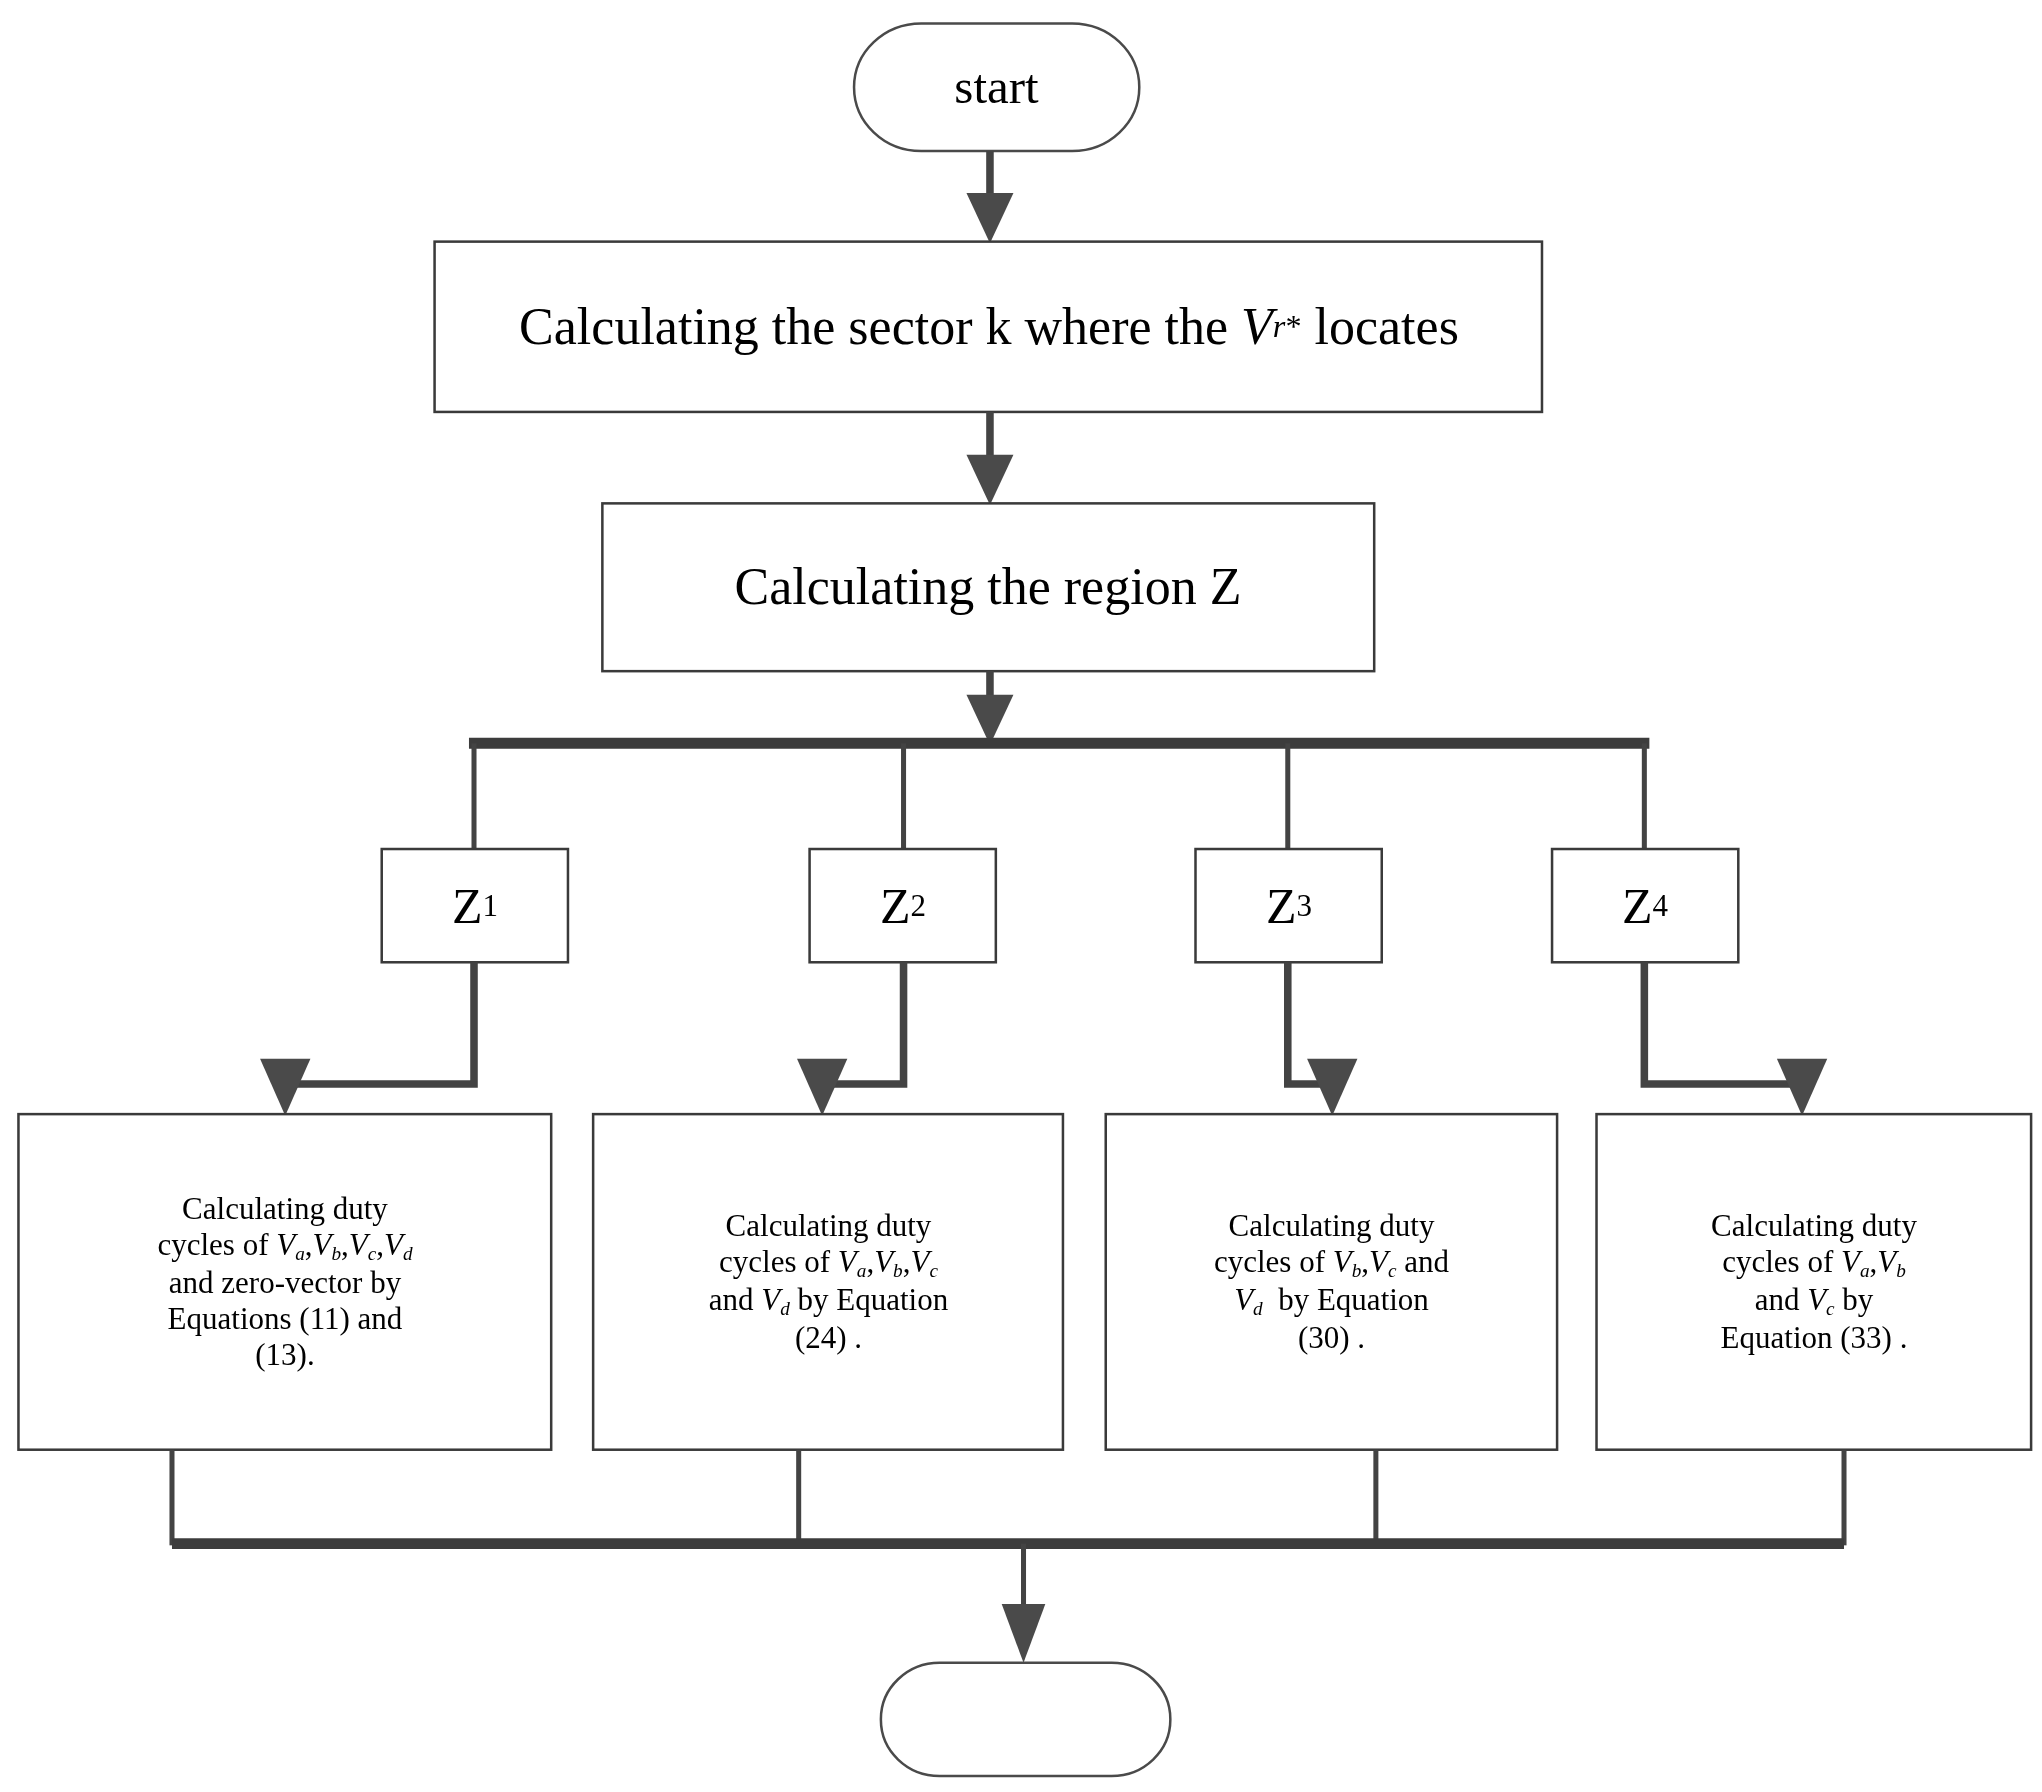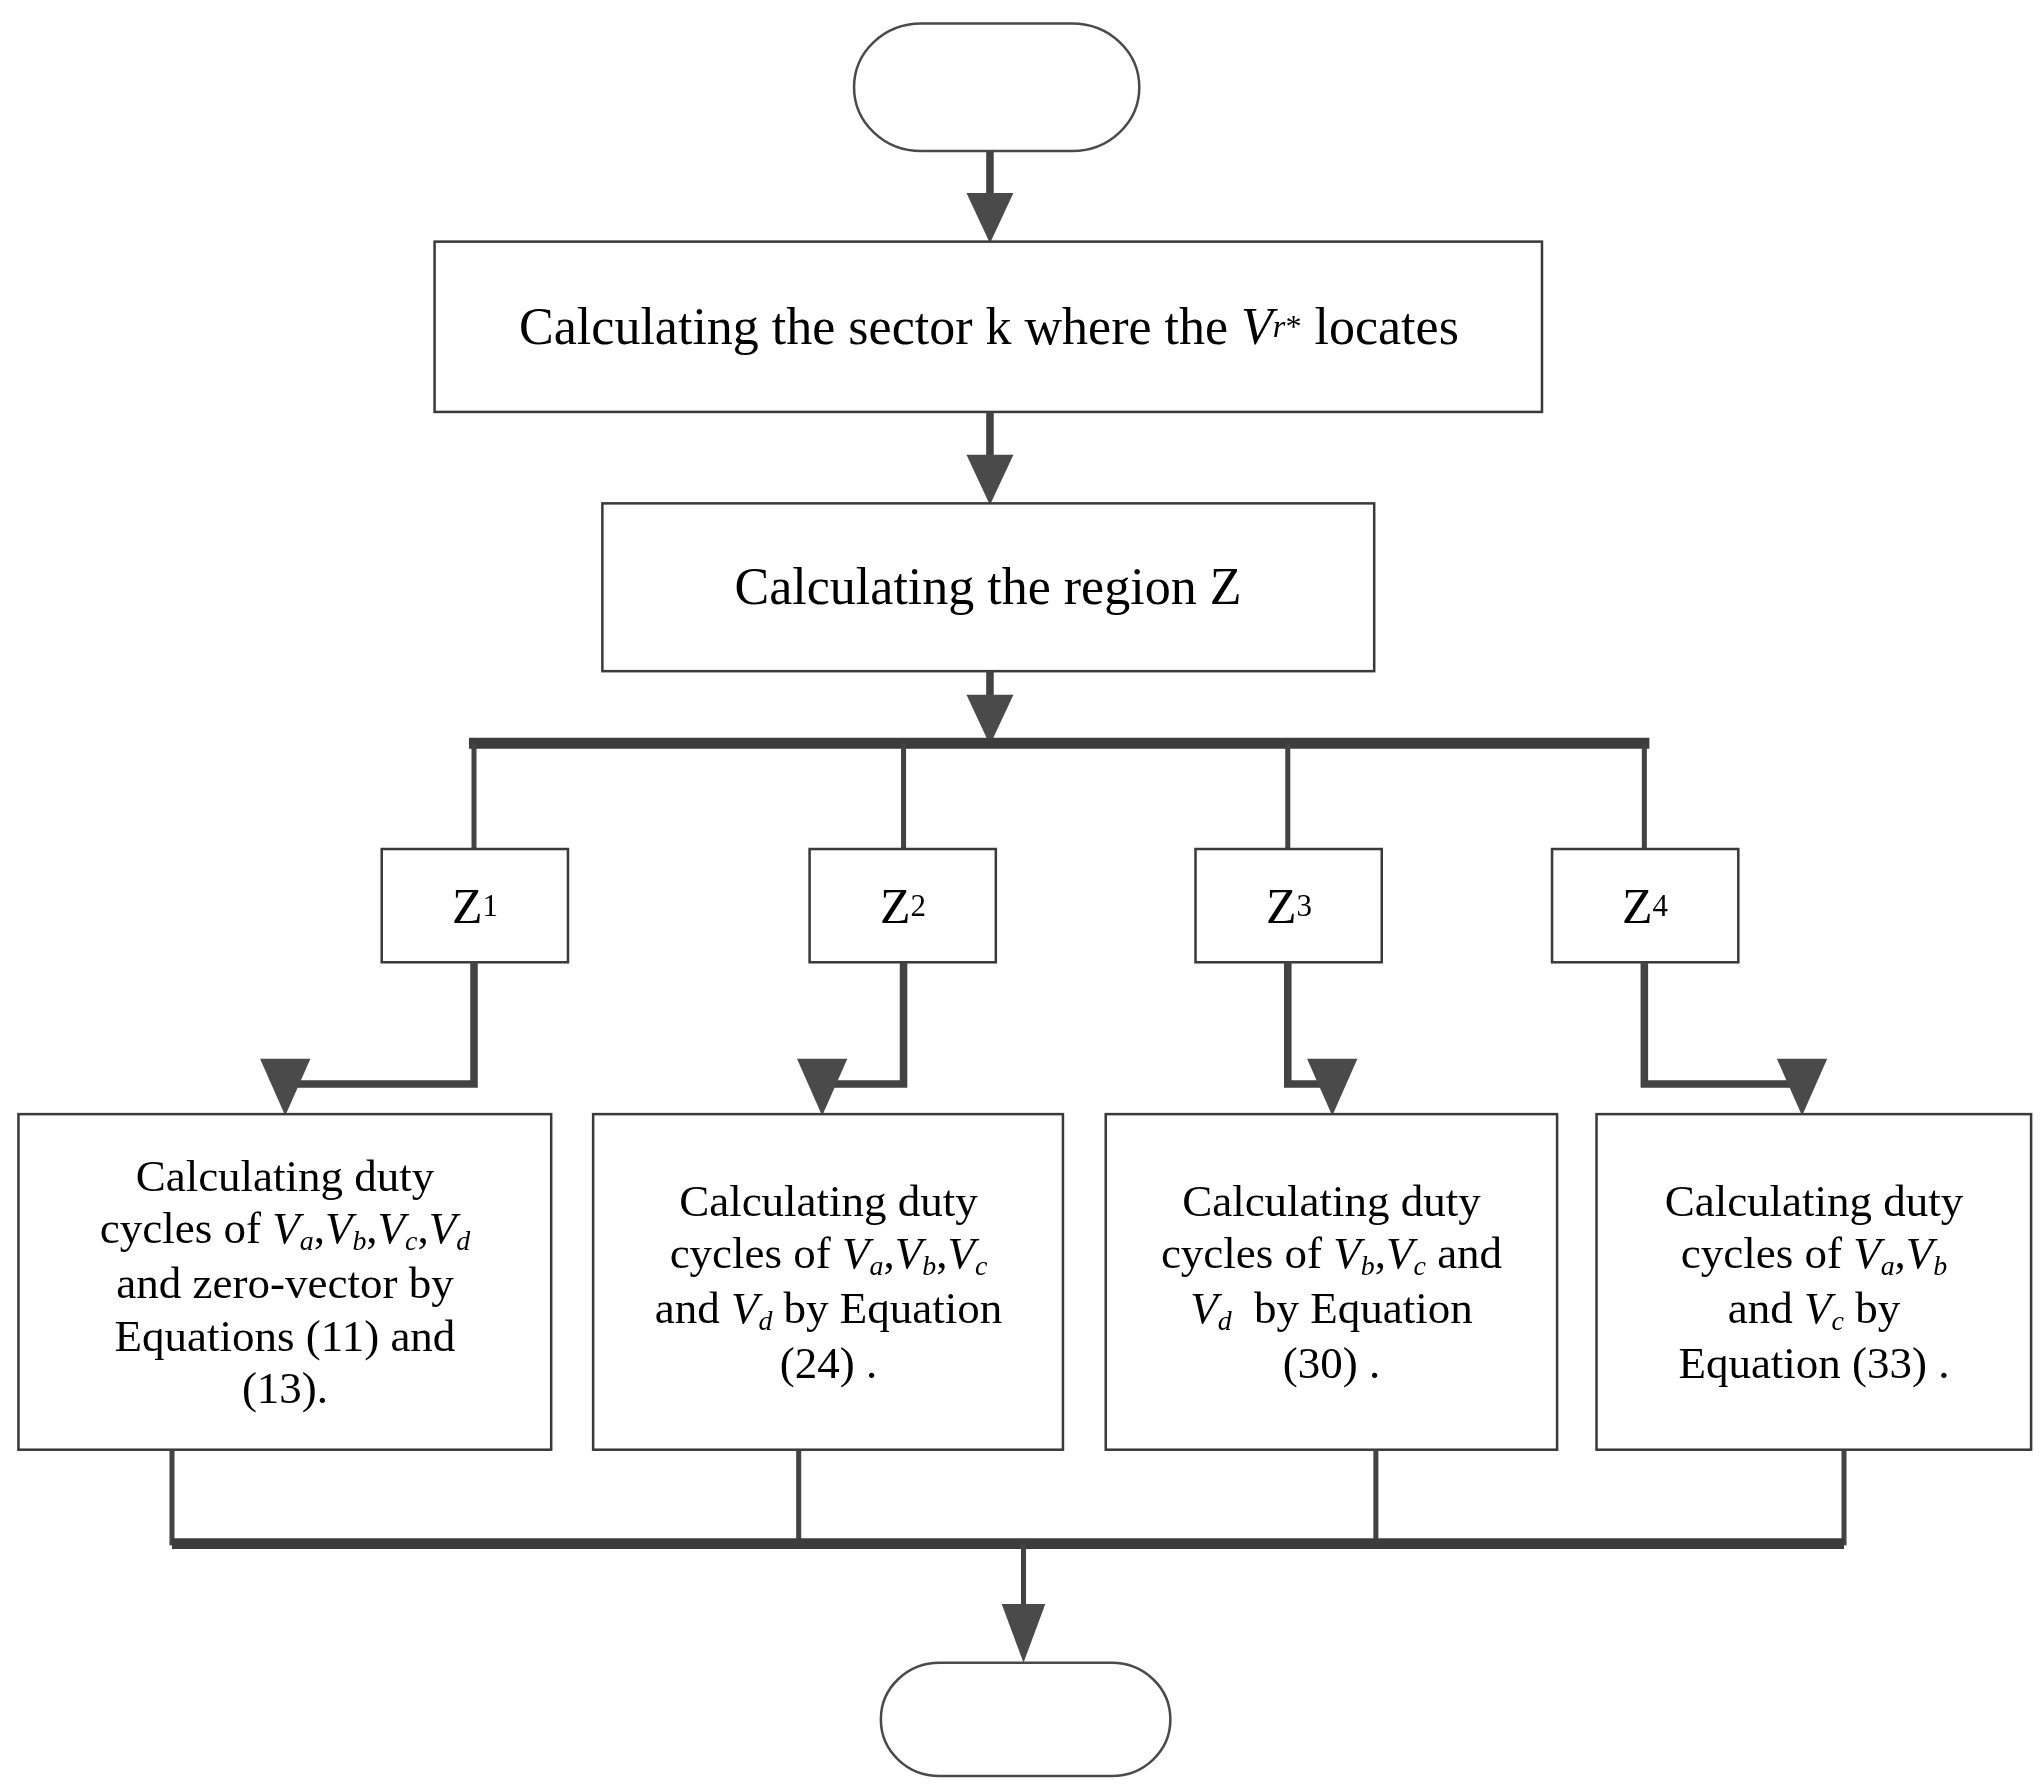--- a/index.html
+++ b/index.html
@@ -147,6 +147,7 @@
 
   </svg>
 
+  <div class="lbl lbl-term" style="left:854px; top:23.5px; width:285px; height:128px;">start</div>
 
   <div class="lbl lbl-proc" style="left:602px; top:503px; width:772px; height:168px;">Calculating the region Z</div>
 

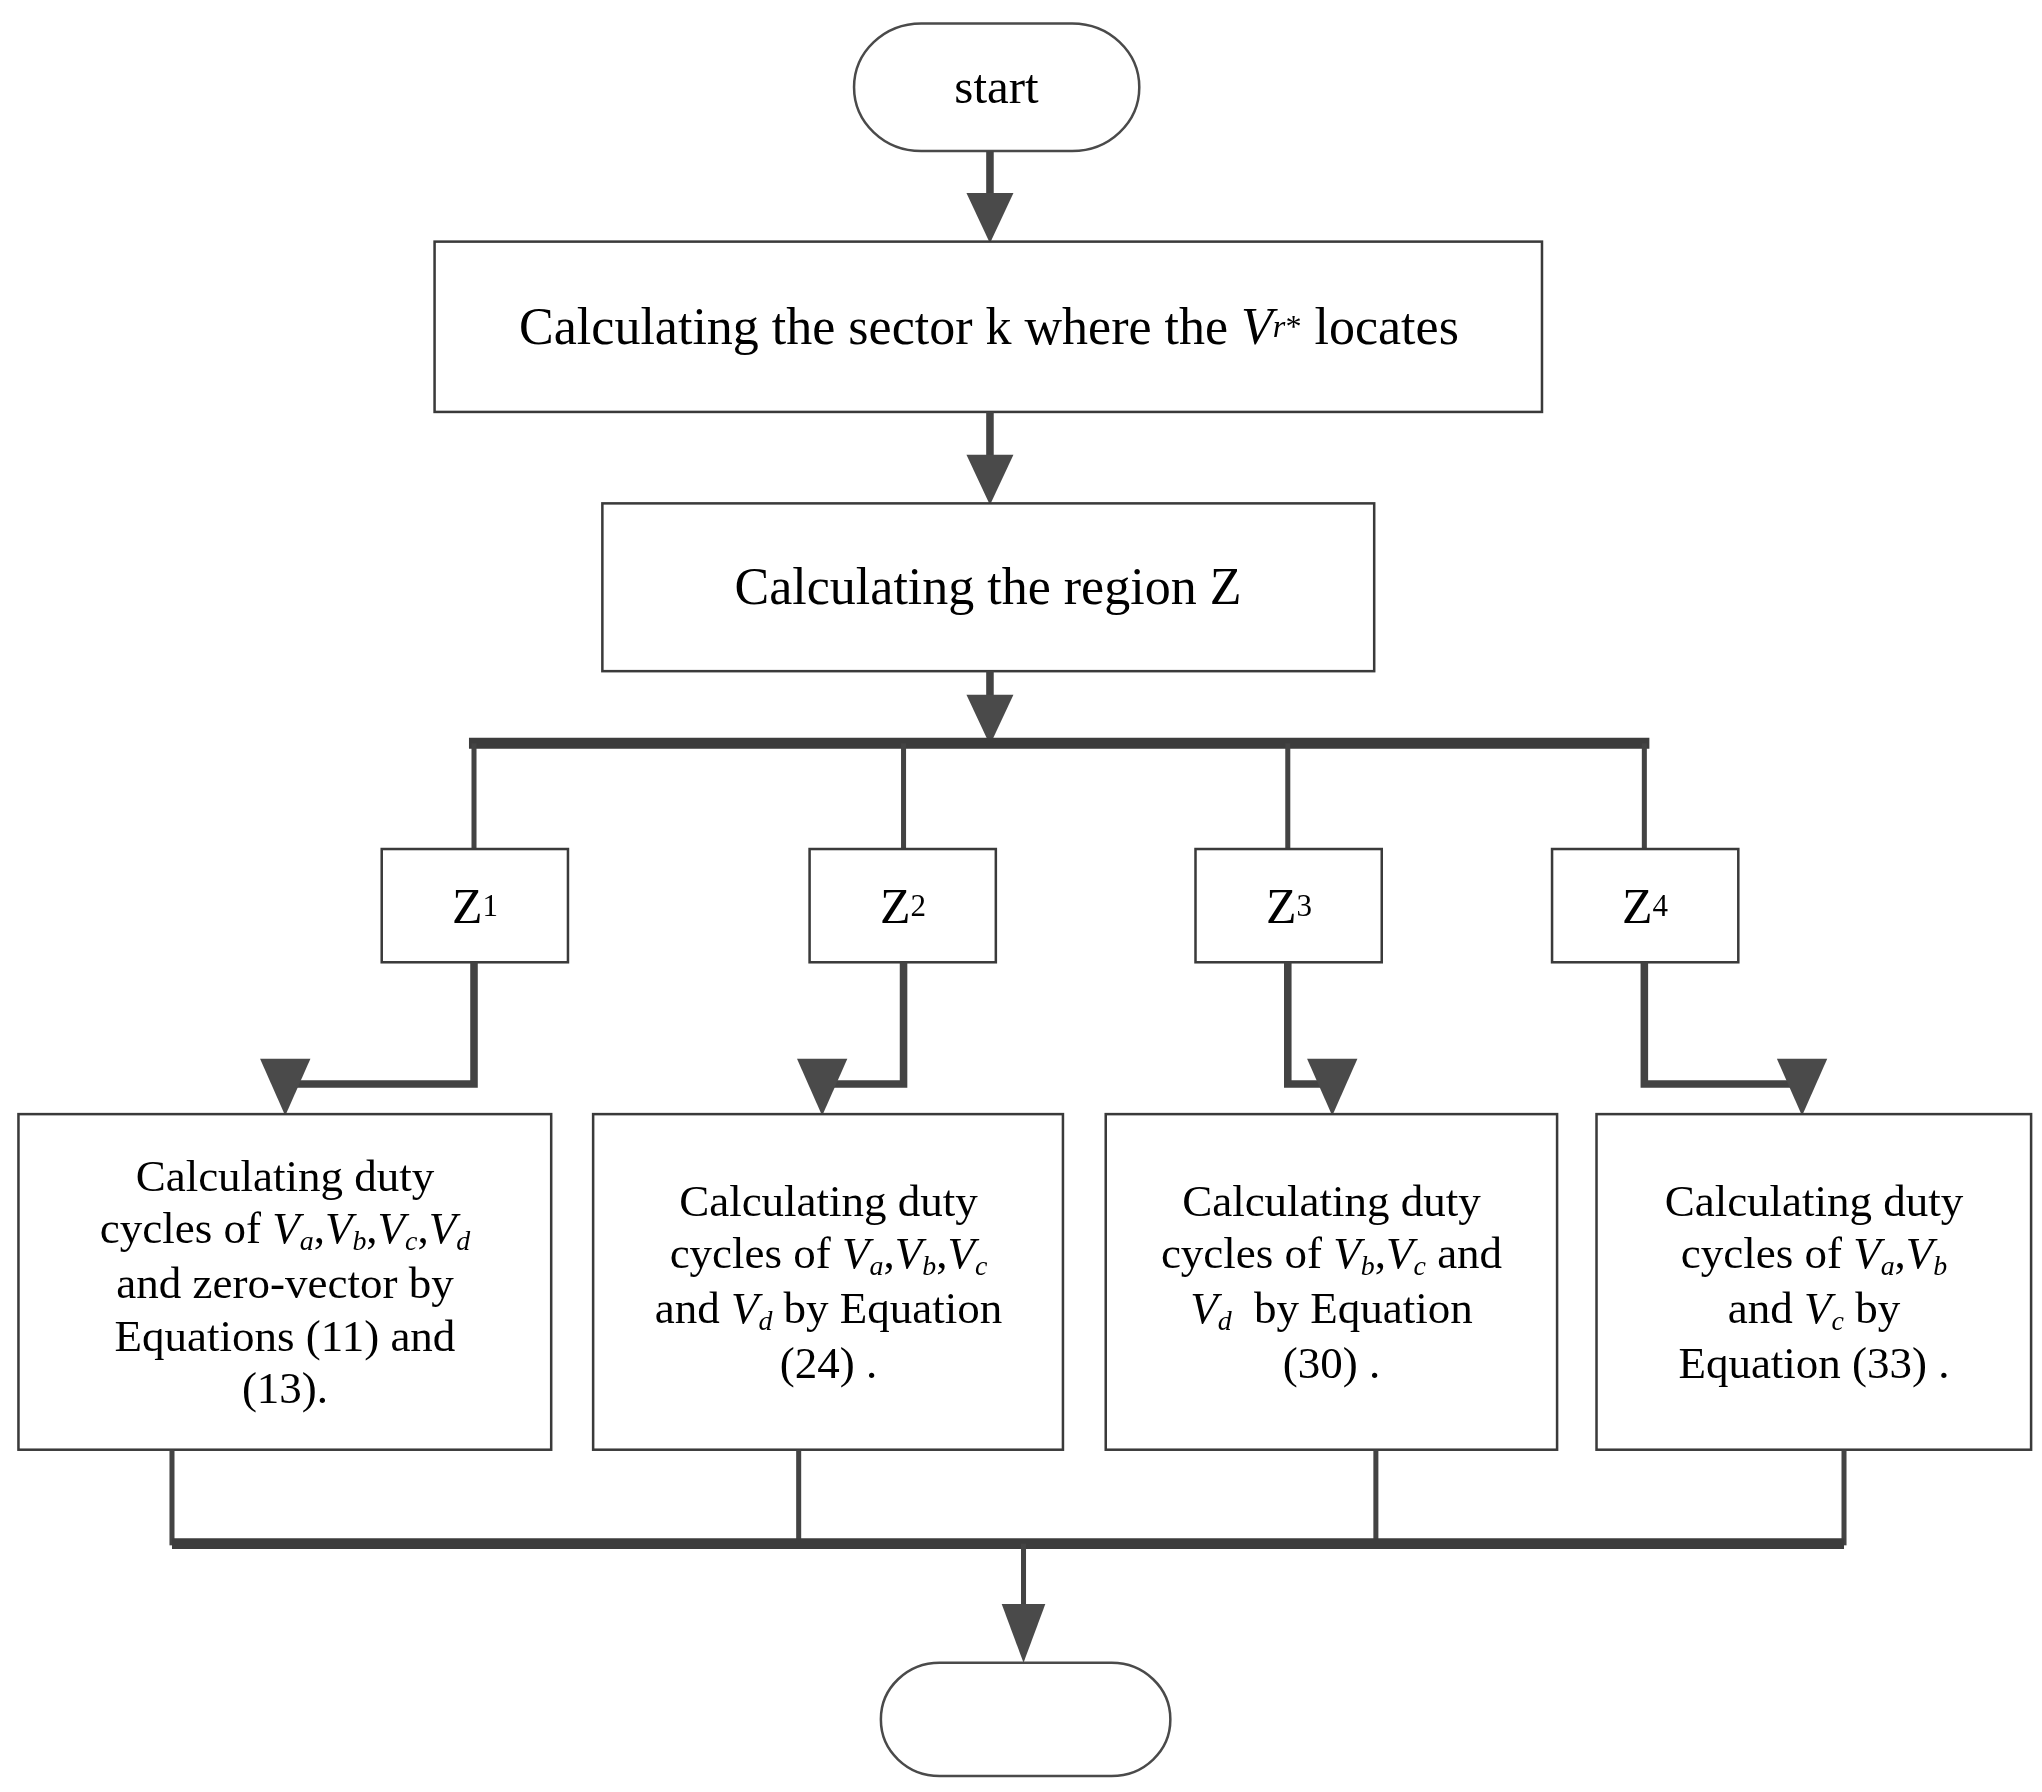--- a/index.html
+++ b/index.html
@@ -67,7 +67,7 @@
   .lbl-term { font-size: 49px; }
   .lbl-proc { font-size: 52px; }
   .lbl-z    { font-size: 50px; }
-  .lbl-leaf { font-size: 45px; }
+  .lbl-leaf { font-size: 31px; }
   .var {
     font-style: italic;
   }

